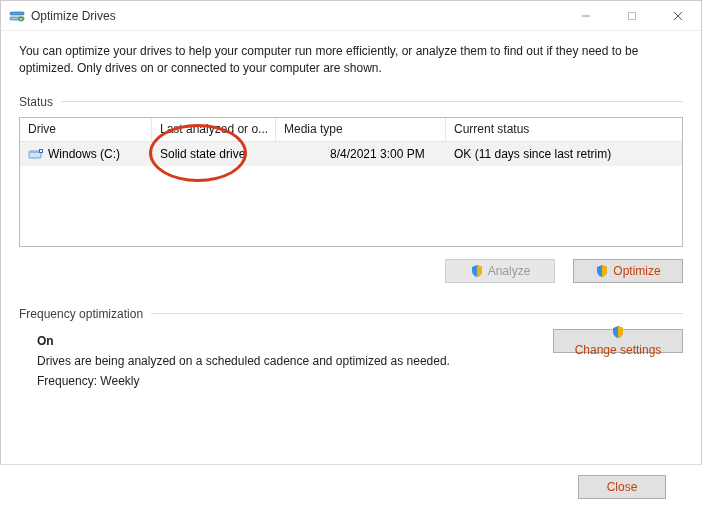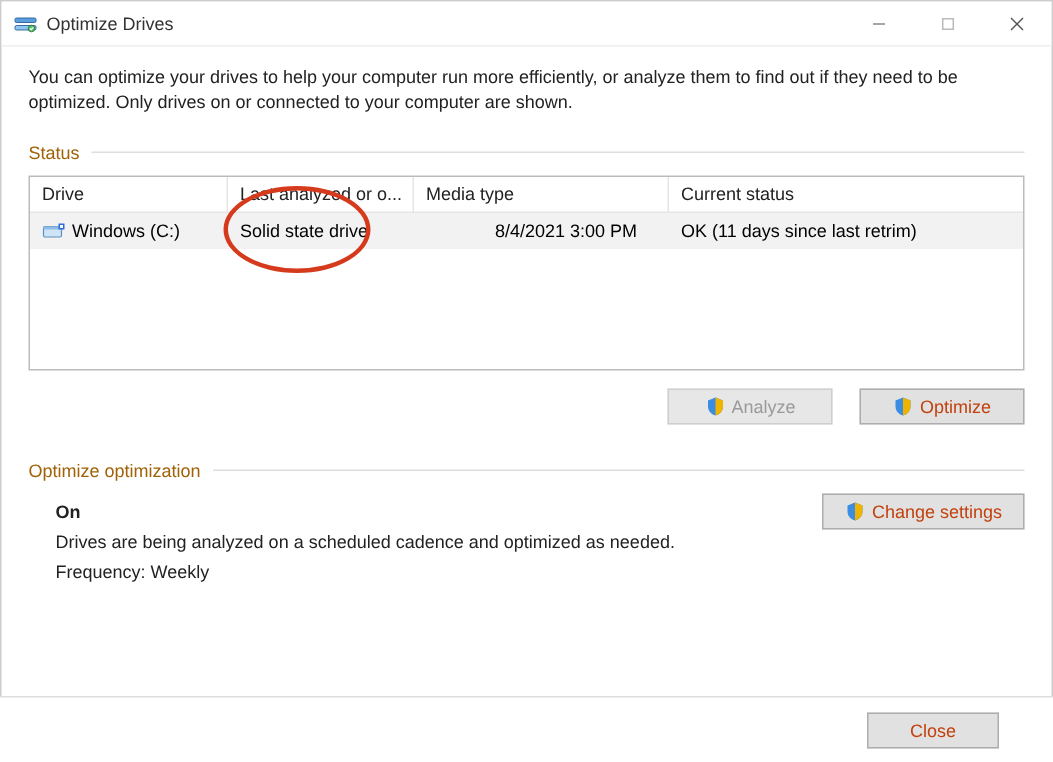--- a/index.html
+++ b/index.html
@@ -55,7 +55,7 @@
 
   .section-label {
     font-size: 12px;
-    color: #a16207;
+    color: #404040;
     display: flex;
     align-items: center;
     margin-bottom: 8px;

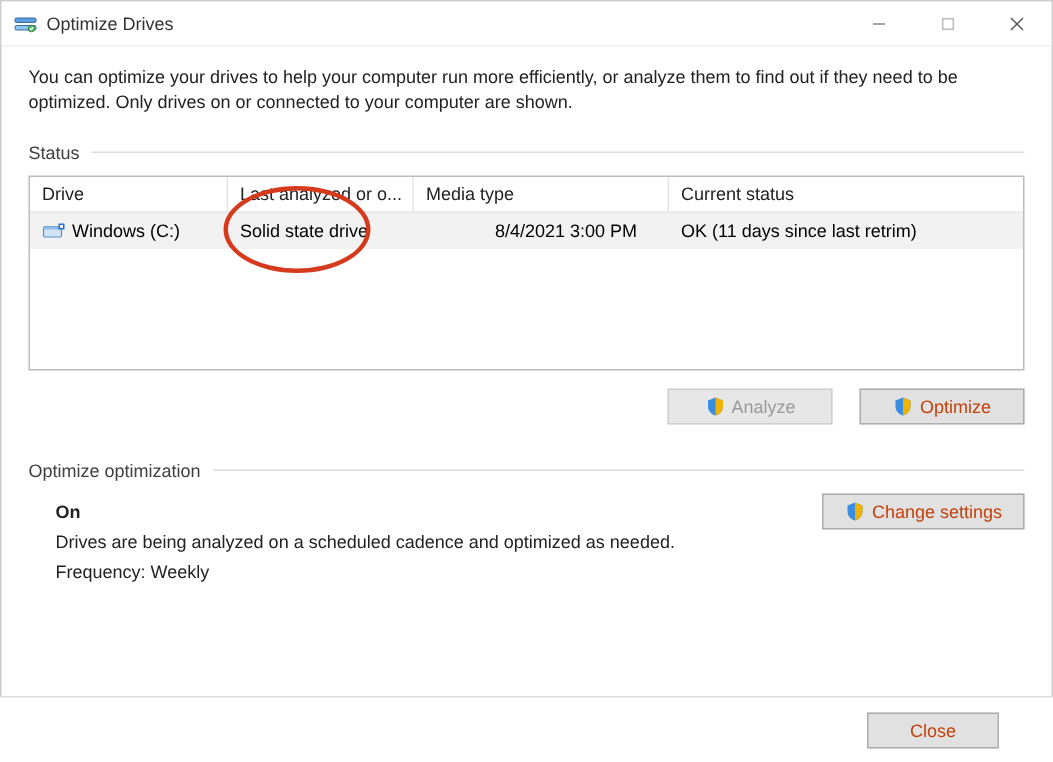--- a/index.html
+++ b/index.html
@@ -278,7 +278,7 @@
 
   <div class="sched">
     <div class="section-label">
-      <span class="label-text">Optimize optimization</span>
+      <span class="label-text">Frequency optimization</span>
       <span class="rule"></span>
     </div>
     <div class="sched-body">

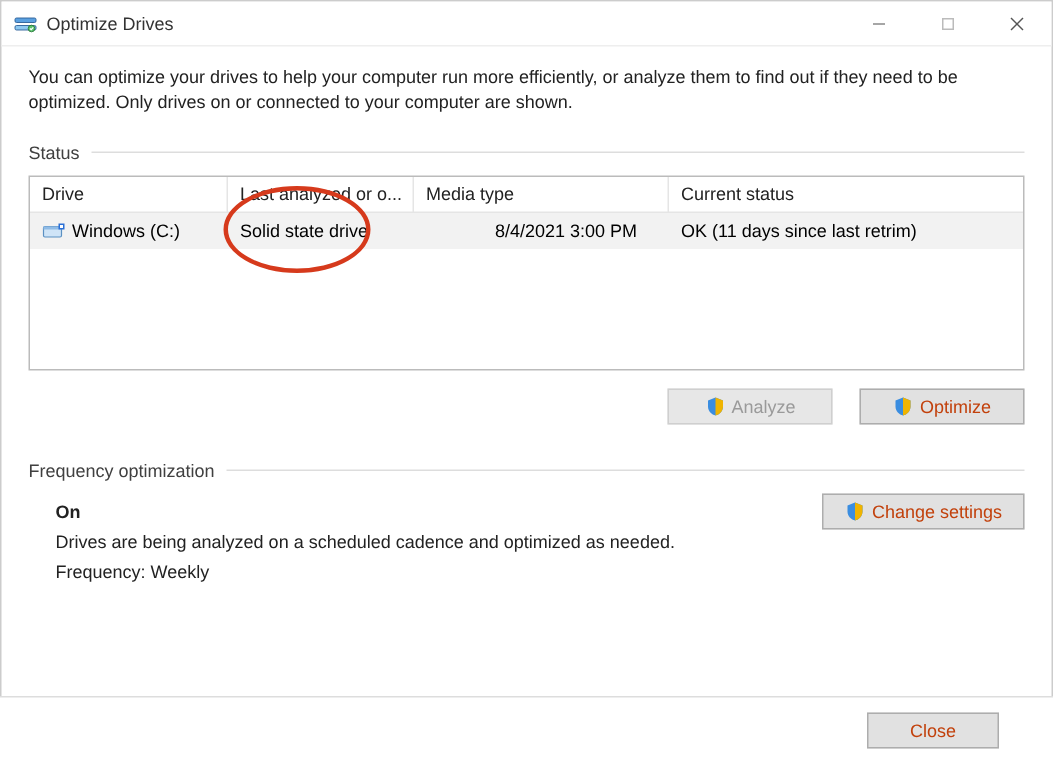--- a/index.html
+++ b/index.html
@@ -287,7 +287,7 @@
         <div>Drives are being analyzed on a scheduled cadence and optimized as needed.</div>
         <div>Frequency: Weekly</div>
       </div>
-      <button class="btn" style="min-width:130px;">
+      <button class="btn" style="min-width:130px;flex-direction:column;">
         <span class="shield">
           <svg viewBox="0 0 14 14">
             <path d="M7 1 L12 3 V7 C12 10 9.5 12.5 7 13 C4.5 12.5 2 10 2 7 V3 Z" fill="#3a8de0"></path>

